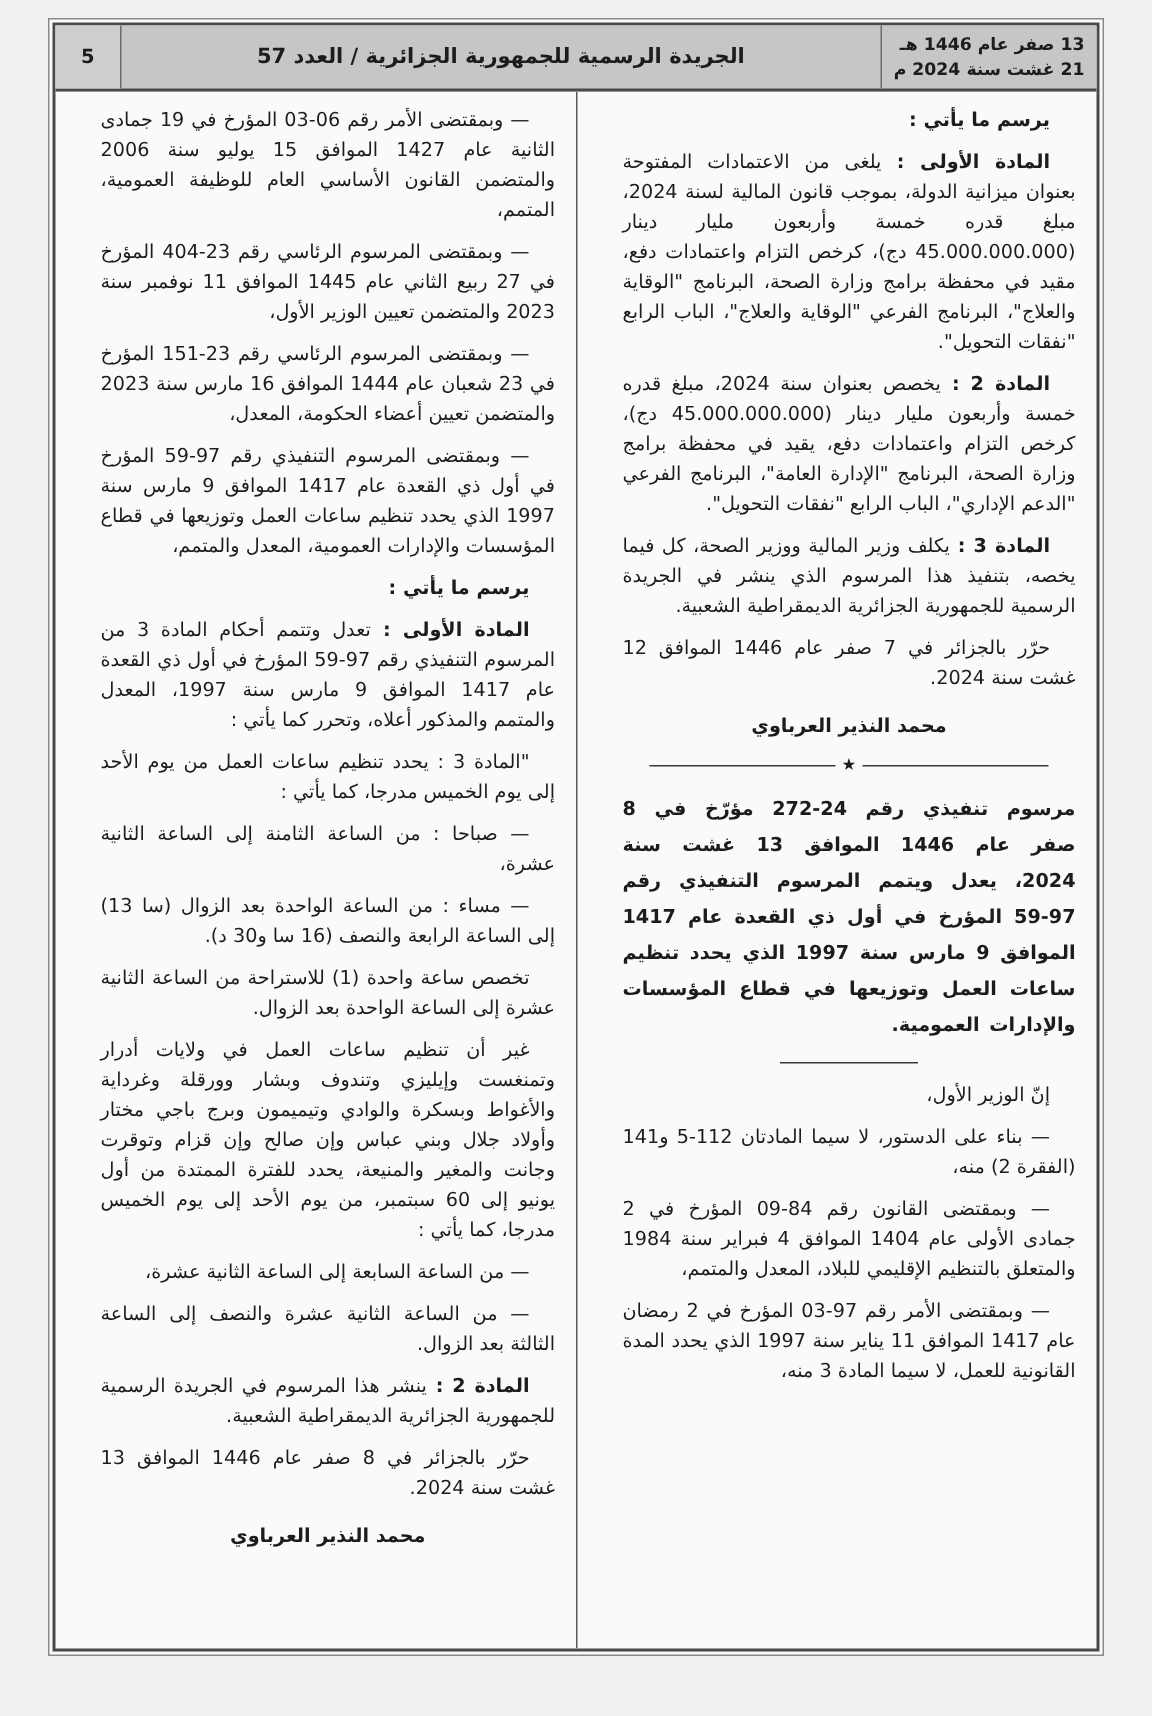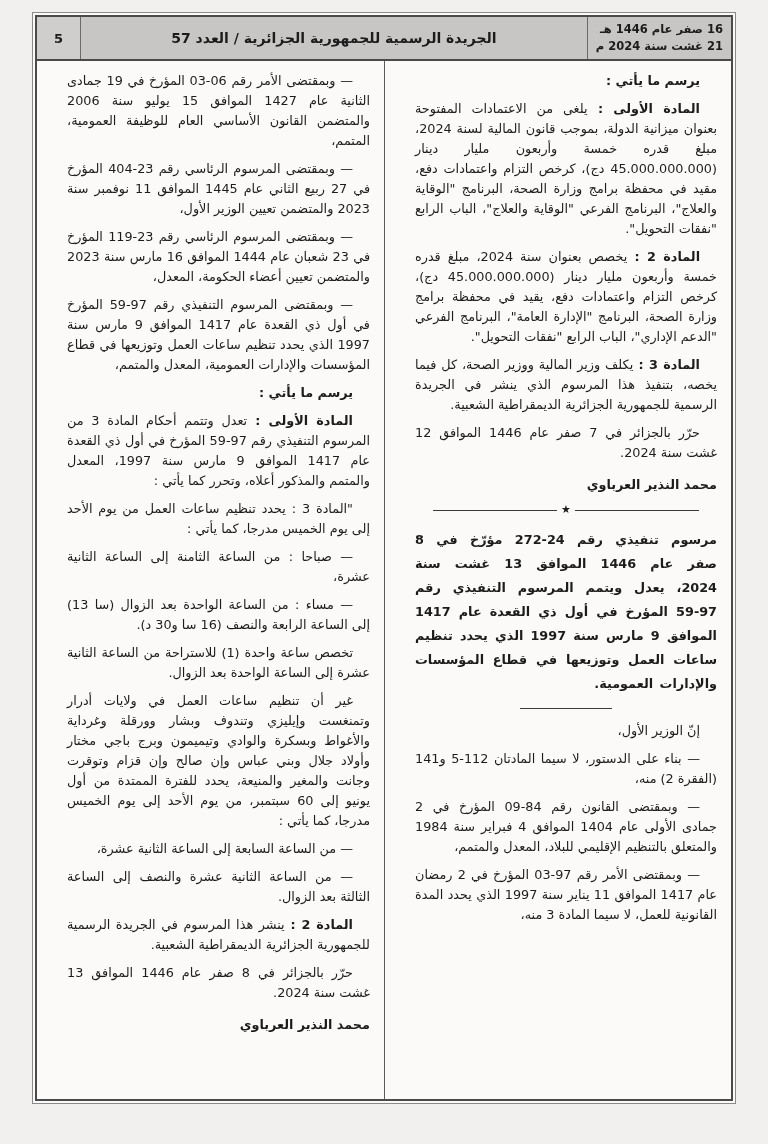--- a/index.html
+++ b/index.html
@@ -97,7 +97,7 @@
 
     <header class="page-header">
       <div class="header-dates">
-        <div>16 صفر عام 1446 هـ</div>
+        <div>13 صفر عام 1446 هـ</div>
         <div>21 غشت سنة 2024 م</div>
       </div>
       <div class="header-title">الجريدة الرسمية للجمهورية الجزائرية / العدد 57</div>

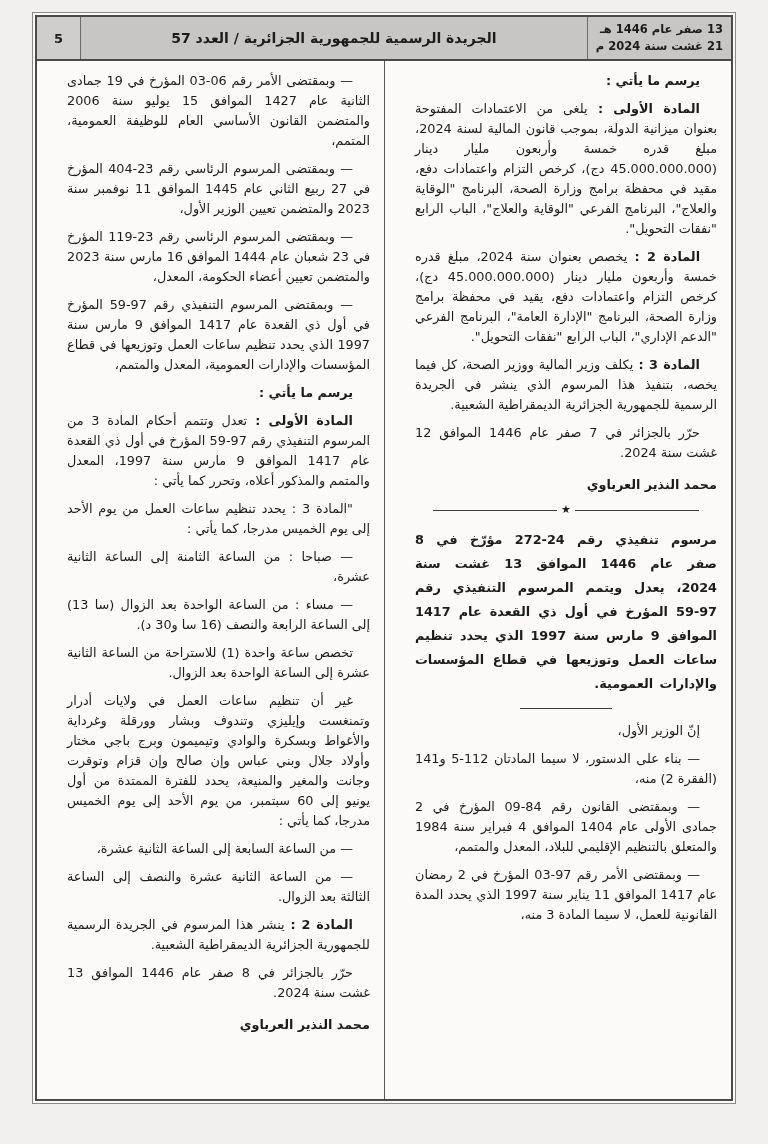--- a/index.html
+++ b/index.html
@@ -127,7 +127,7 @@
       <div class="col">
           <p class="para indent">— وبمقتضى الأمر رقم 06-03 المؤرخ في 19 جمادى الثانية عام 1427 الموافق 15 يوليو سنة 2006 والمتضمن القانون الأساسي العام للوظيفة العمومية، المتمم،</p>
           <p class="para indent">— وبمقتضى المرسوم الرئاسي رقم 23-404 المؤرخ في 27 ربيع الثاني عام 1445 الموافق 11 نوفمبر سنة 2023 والمتضمن تعيين الوزير الأول،</p>
-          <p class="para indent">— وبمقتضى المرسوم الرئاسي رقم 23-119 المؤرخ في 23 شعبان عام 1444 الموافق 16 مارس سنة 2023 والمتضمن تعيين أعضاء الحكومة، المعدل،</p>
+          <p class="para indent">— وبمقتضى المرسوم الرئاسي رقم 23-151 المؤرخ في 23 شعبان عام 1444 الموافق 16 مارس سنة 2023 والمتضمن تعيين أعضاء الحكومة، المعدل،</p>
           <p class="para indent">— وبمقتضى المرسوم التنفيذي رقم 97-59 المؤرخ في أول ذي القعدة عام 1417 الموافق 9 مارس سنة 1997 الذي يحدد تنظيم ساعات العمل وتوزيعها في قطاع المؤسسات والإدارات العمومية، المعدل والمتمم،</p>
           <p class="para bold">يرسم ما يأتي :</p>
           <p class="para plain"><strong>المادة الأولى : </strong>تعدل وتتمم أحكام المادة 3 من المرسوم التنفيذي رقم 97-59 المؤرخ في أول ذي القعدة عام 1417 الموافق 9 مارس سنة 1997، المعدل والمتمم والمذكور أعلاه، وتحرر كما يأتي :</p>

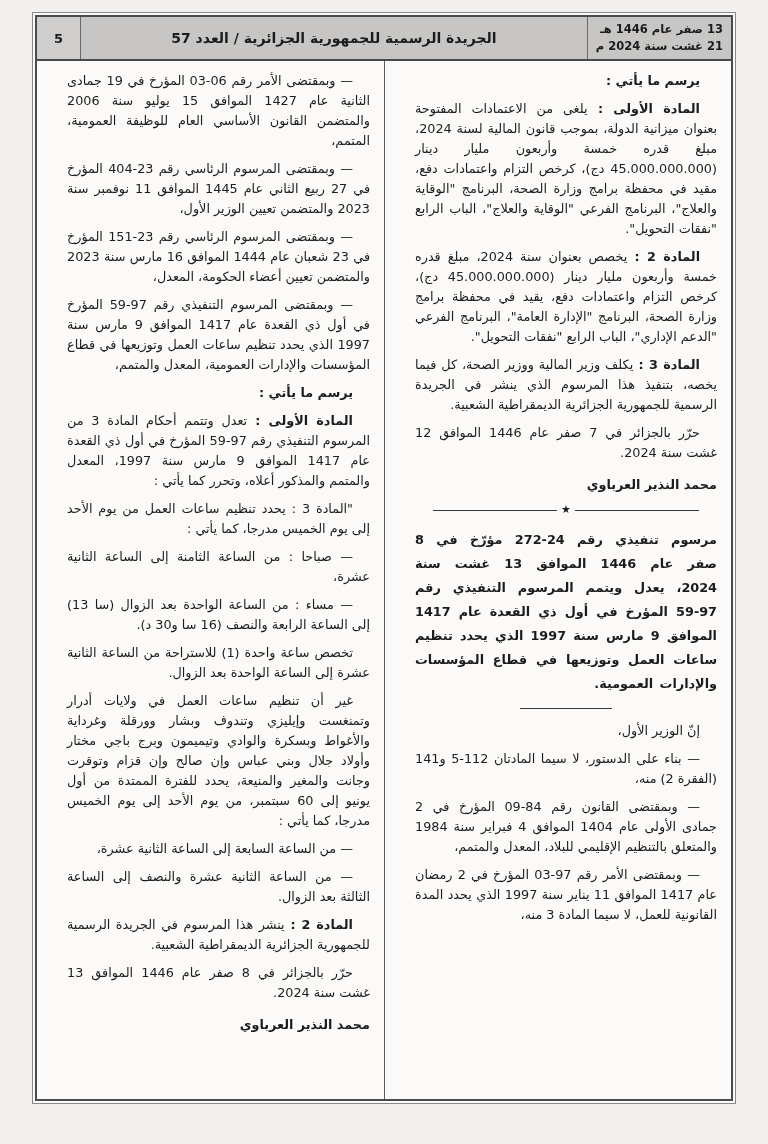--- a/index.html
+++ b/index.html
@@ -74,7 +74,7 @@
     word-spacing: 2px;
   }
   .para.signature {
-    font-weight: bold; text-align: right; text-indent: 0;
+    font-weight: bold; text-align: center; text-indent: 0;
     margin: 12px 0 10px 0;
   }
   .para strong { font-weight: bold; }

